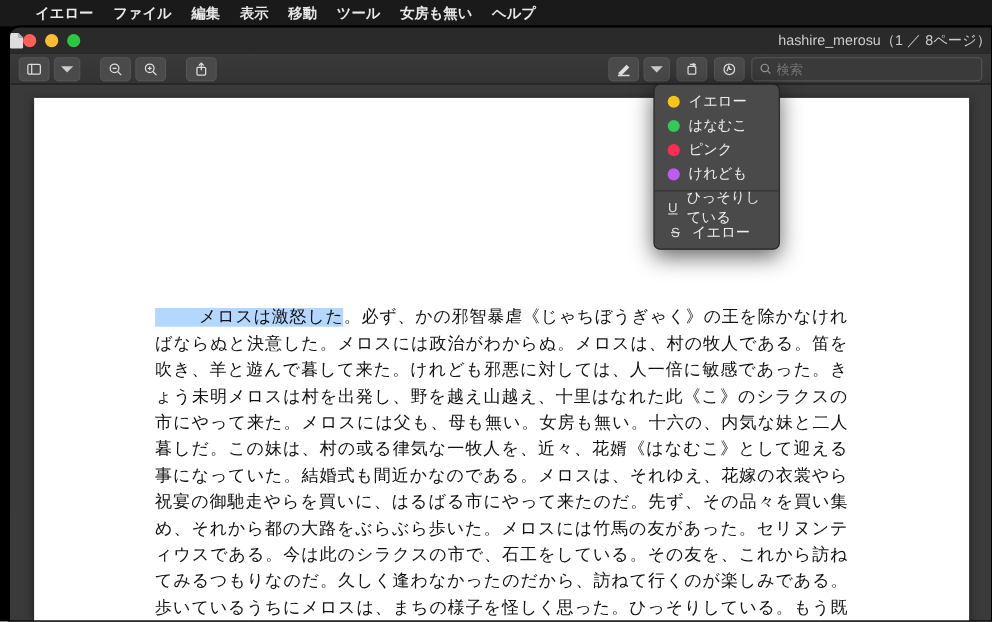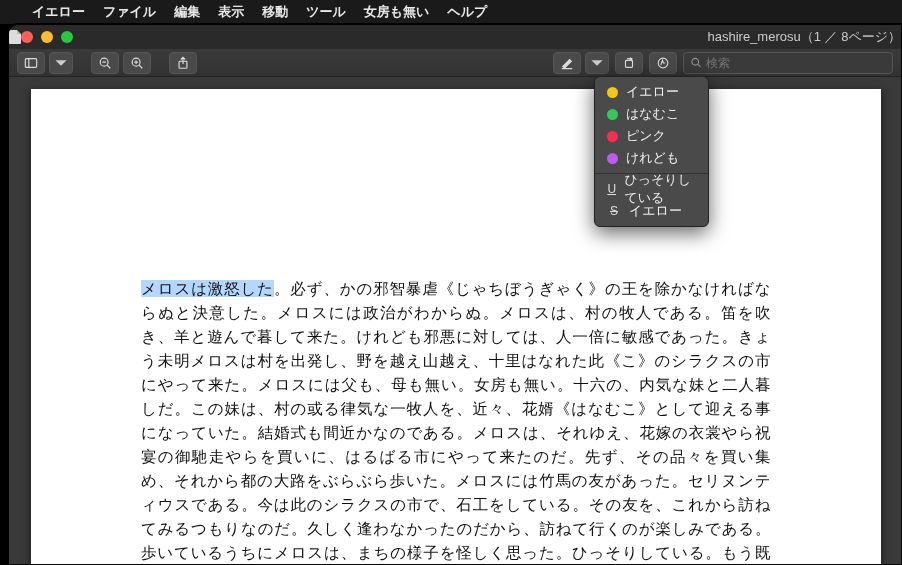--- a/index.html
+++ b/index.html
@@ -35,7 +35,7 @@
   
   .docarea { position:absolute; top:52px; left:0; right:0; bottom:0; background:#3a3a3a; overflow:hidden;}
   .page { position:absolute; top:12px; left:22px; width:850px; background:#fff; min-height:700px; padding: 188px 110px 40px 110px; box-shadow: 0 2px 8px rgba(0,0,0,.6); }
-  .selected { background:#b3d7ff; }
+  .selected { background:#b3d7ff;padding-left:40px; }
   .body-text { font-size: 15.5px; line-height: 1.55; color:#111; letter-spacing:.5px; text-align: justify; font-family: "Hiragino Mincho ProN", serif; }
 
   

